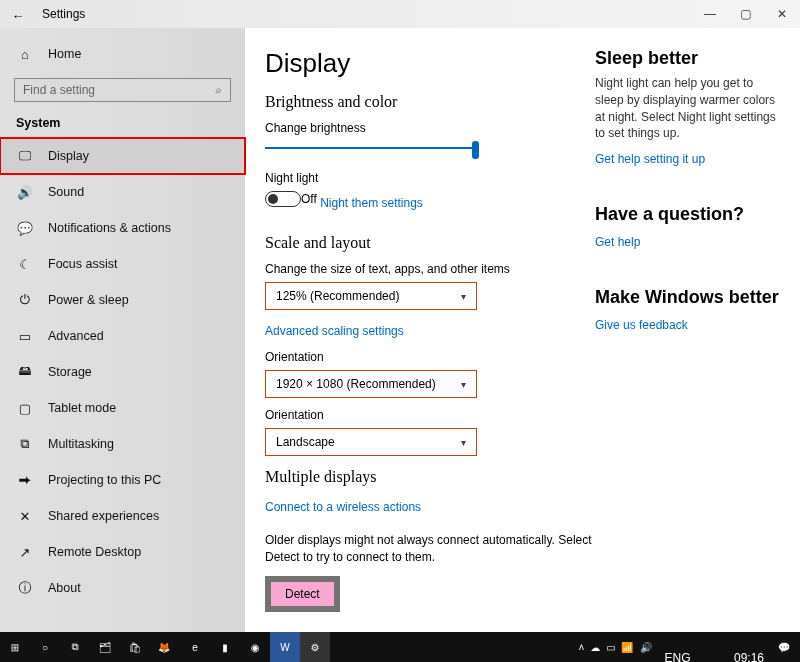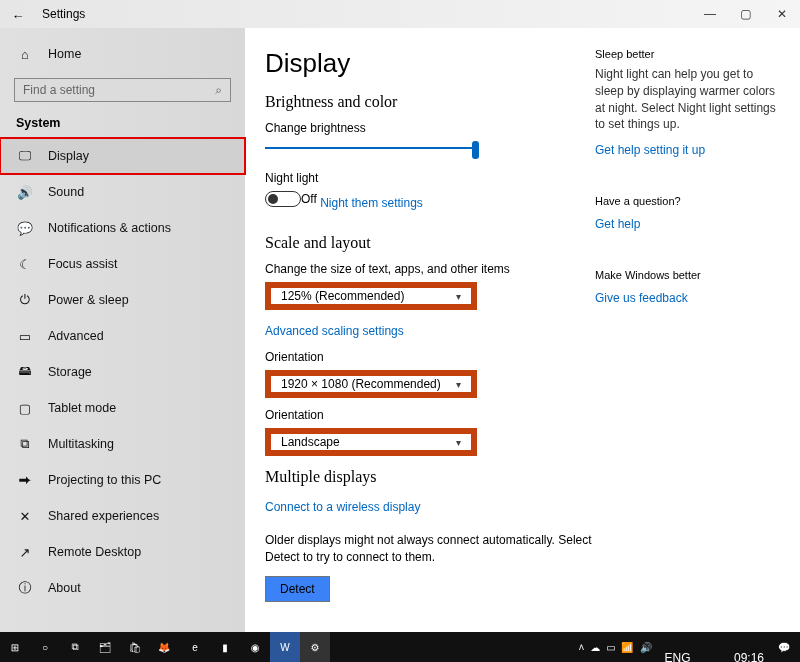--- a/index.html
+++ b/index.html
@@ -35,7 +35,7 @@
 .select .chev { font-size: 10px; color: #444; }
 .para { font-size: 12px; margin: 6px 0; line-height: 1.4; }
 .btn { display: inline-block; border: 1px solid #737373; background: #3b82f6; padding: 5px 14px; font-size: 12px; margin-top: 4px; }
-.rh { font-size: 11px; font-weight: 400; margin-bottom: 6px; }
+.rh { font-size: 18px; font-weight: 700; margin-bottom: 6px; }
 .rtext { font-size: 12px; color: #333; line-height: 1.4; margin-bottom: 6px; }
 .rsec { margin-bottom: 26px; }
 .taskbar { position: absolute; bottom: 0; left: 0; width: 800px; height: 30px; background: #111; display: flex; align-items: center; color: #fff; font-size: 10px; }

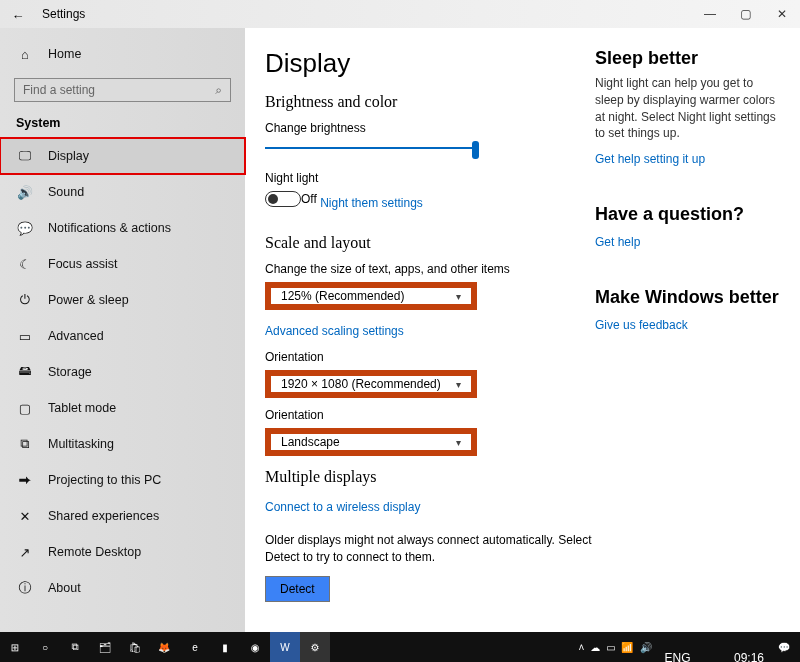--- a/index.html
+++ b/index.html
@@ -31,7 +31,7 @@
 .toggle-track { width: 36px; height: 16px; border: 1.5px solid #333; border-radius: 9px; position: relative; }
 .toggle-thumb { position: absolute; left: 2px; top: 2px; width: 10px; height: 10px; background: #333; border-radius: 50%; }
 .link { color: #0067c0; font-size: 12px; cursor: pointer; margin: 4px 0 12px 0; display: inline-block; }
-.select { width: 212px; height: 28px; border: 6px solid #c2410c; display: flex; align-items: center; padding: 8px 10px; font-size: 12px; justify-content: space-between; margin-bottom: 10px; }
+.select { width: 212px; height: 28px; border: 1px solid #c2410c; display: flex; align-items: center; padding: 8px 10px; font-size: 12px; justify-content: space-between; margin-bottom: 10px; }
 .select .chev { font-size: 10px; color: #444; }
 .para { font-size: 12px; margin: 6px 0; line-height: 1.4; }
 .btn { display: inline-block; border: 1px solid #737373; background: #3b82f6; padding: 5px 14px; font-size: 12px; margin-top: 4px; }

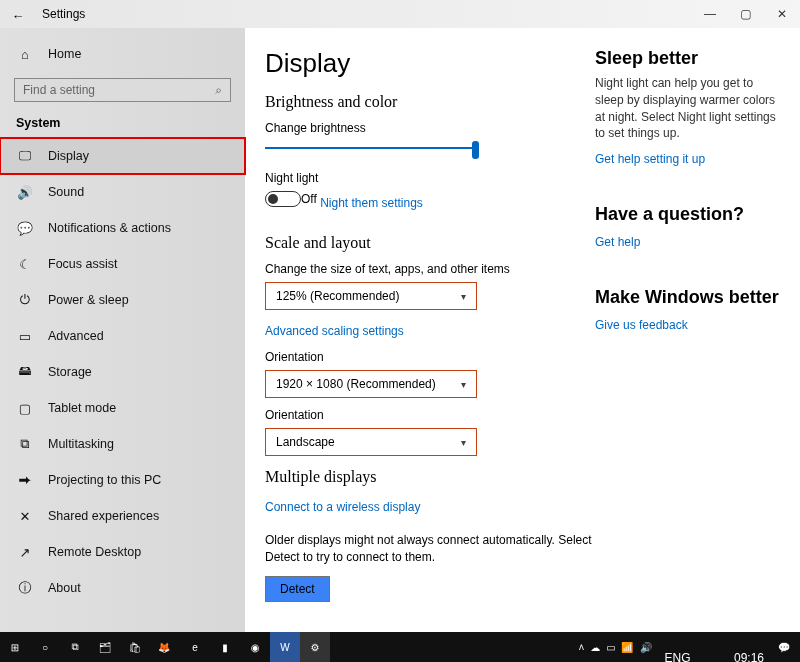--- a/index.html
+++ b/index.html
@@ -166,7 +166,7 @@
         </div>
 
         <h2>Multiple displays</h2>
-        <div class="link">Connect to a wireless display</div>
+        <div class="link">Connect to a wireless actions</div>
         <div class="para">Older displays might not always connect automatically. Select Detect to try to connect to them.</div>
         <div class="btn">Detect</div>
       </div>

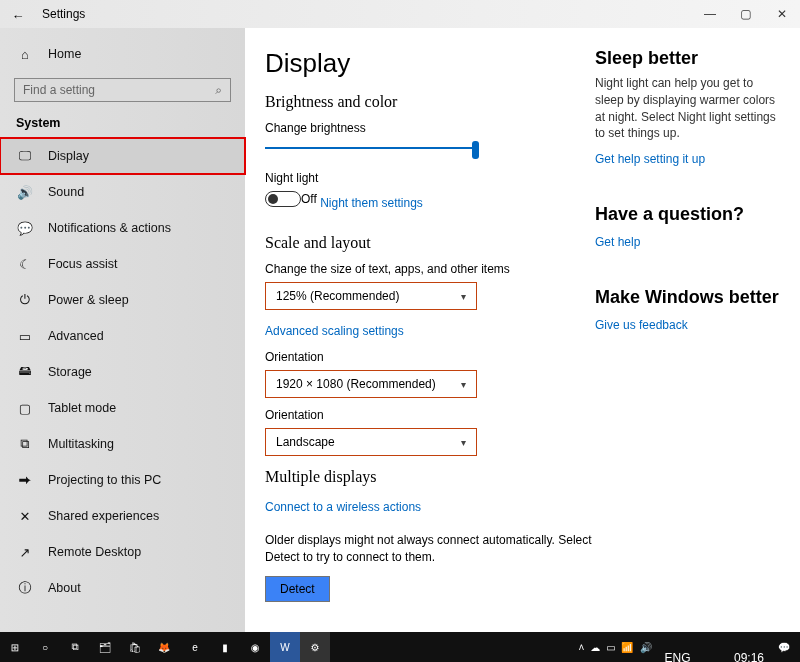--- a/index.html
+++ b/index.html
@@ -34,7 +34,7 @@
 .select { width: 212px; height: 28px; border: 1px solid #c2410c; display: flex; align-items: center; padding: 8px 10px; font-size: 12px; justify-content: space-between; margin-bottom: 10px; }
 .select .chev { font-size: 10px; color: #444; }
 .para { font-size: 12px; margin: 6px 0; line-height: 1.4; }
-.btn { display: inline-block; border: 1px solid #737373; background: #3b82f6; padding: 5px 14px; font-size: 12px; margin-top: 4px; }
+.btn { display: inline-block; border: 6px solid #737373; background: #f9a8d4; padding: 5px 14px; font-size: 12px; margin-top: 4px; }
 .rh { font-size: 18px; font-weight: 700; margin-bottom: 6px; }
 .rtext { font-size: 12px; color: #333; line-height: 1.4; margin-bottom: 6px; }
 .rsec { margin-bottom: 26px; }

